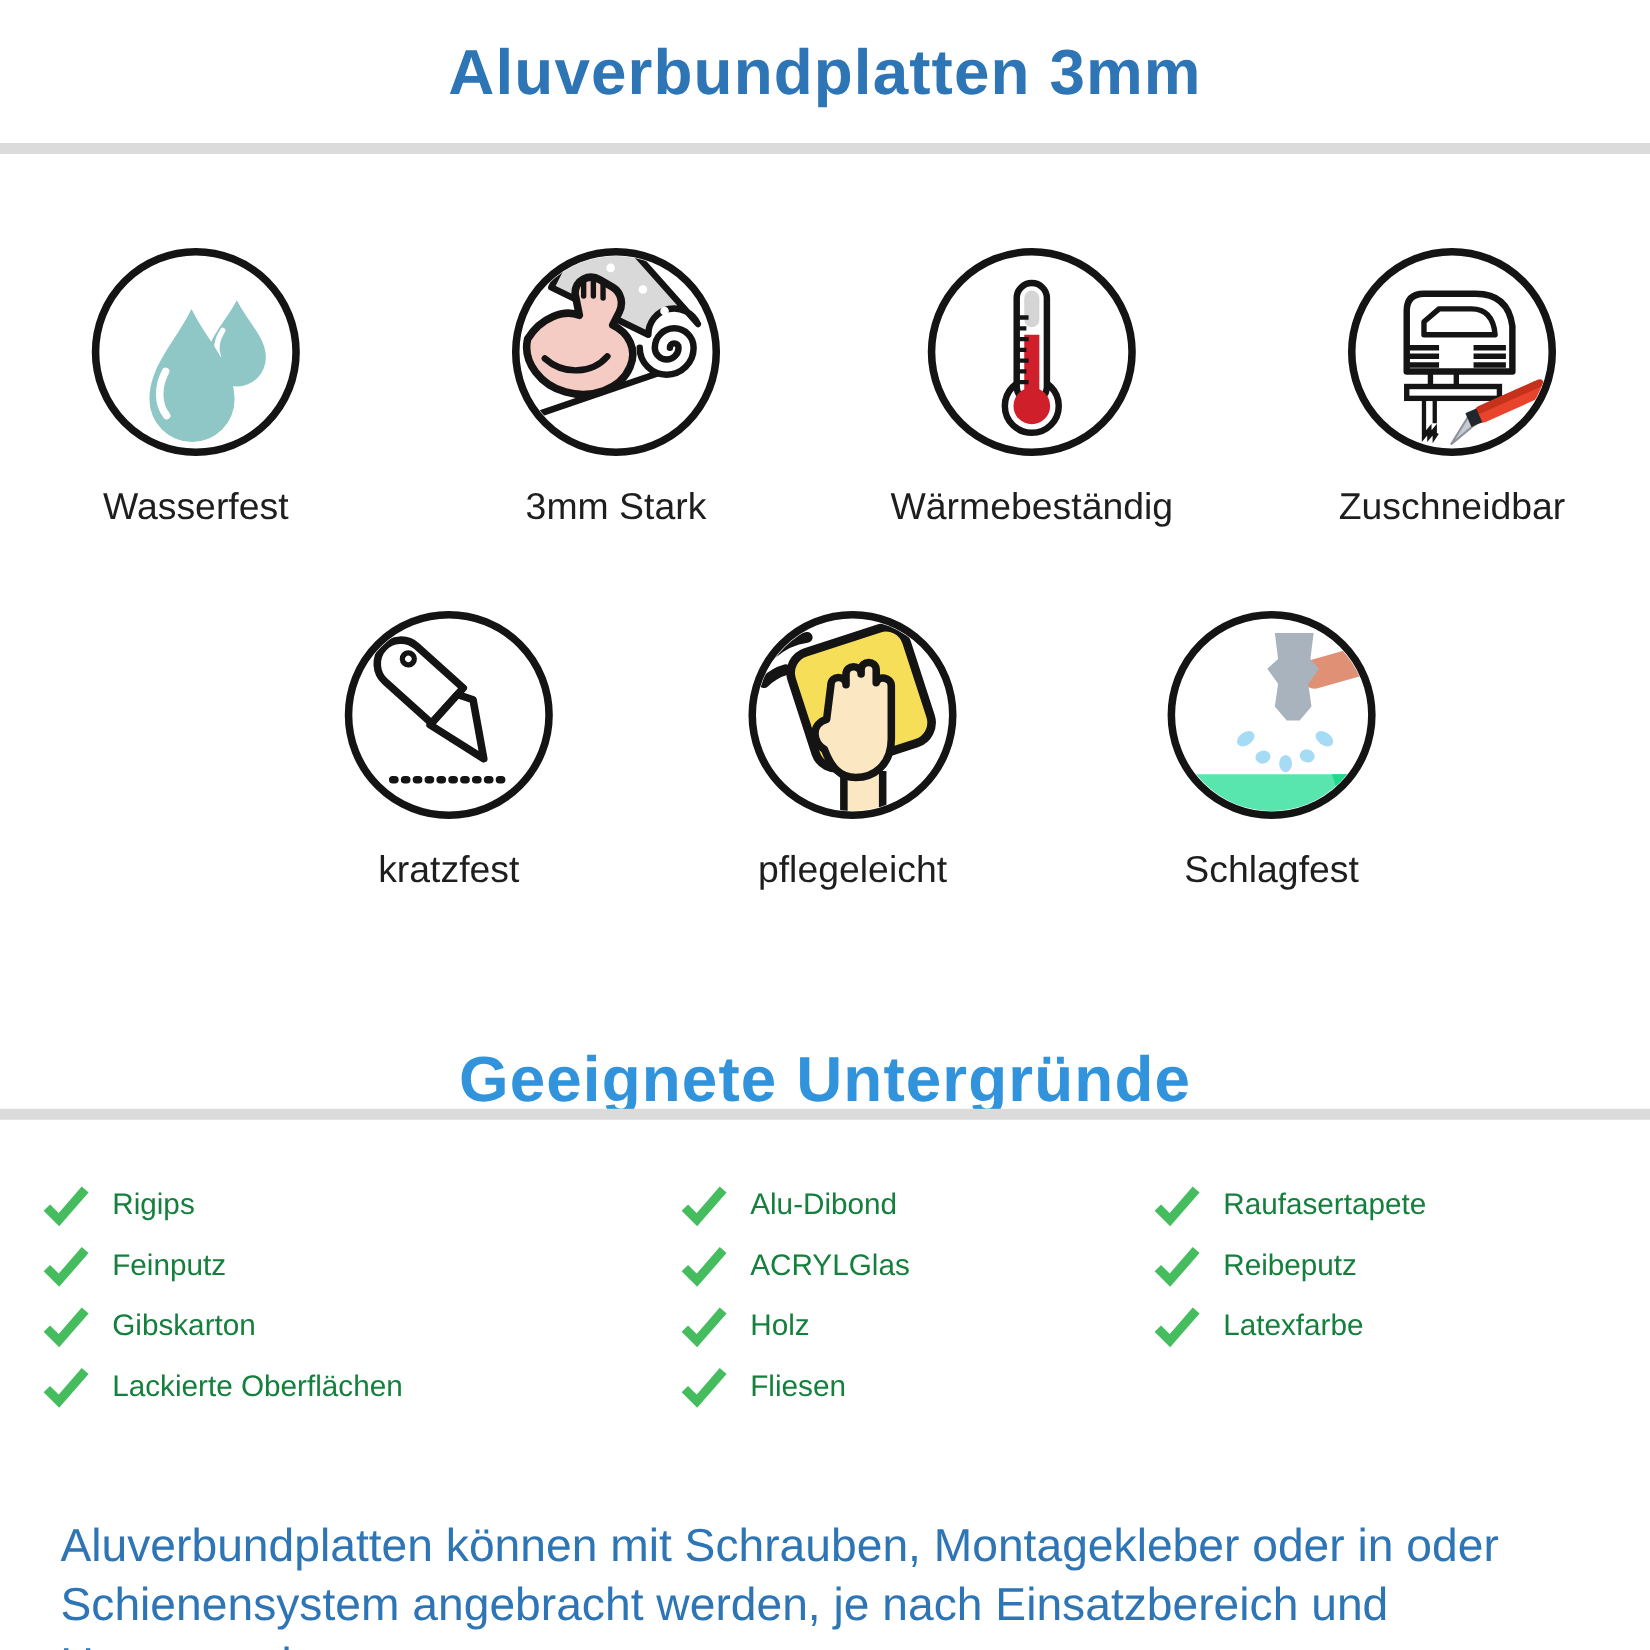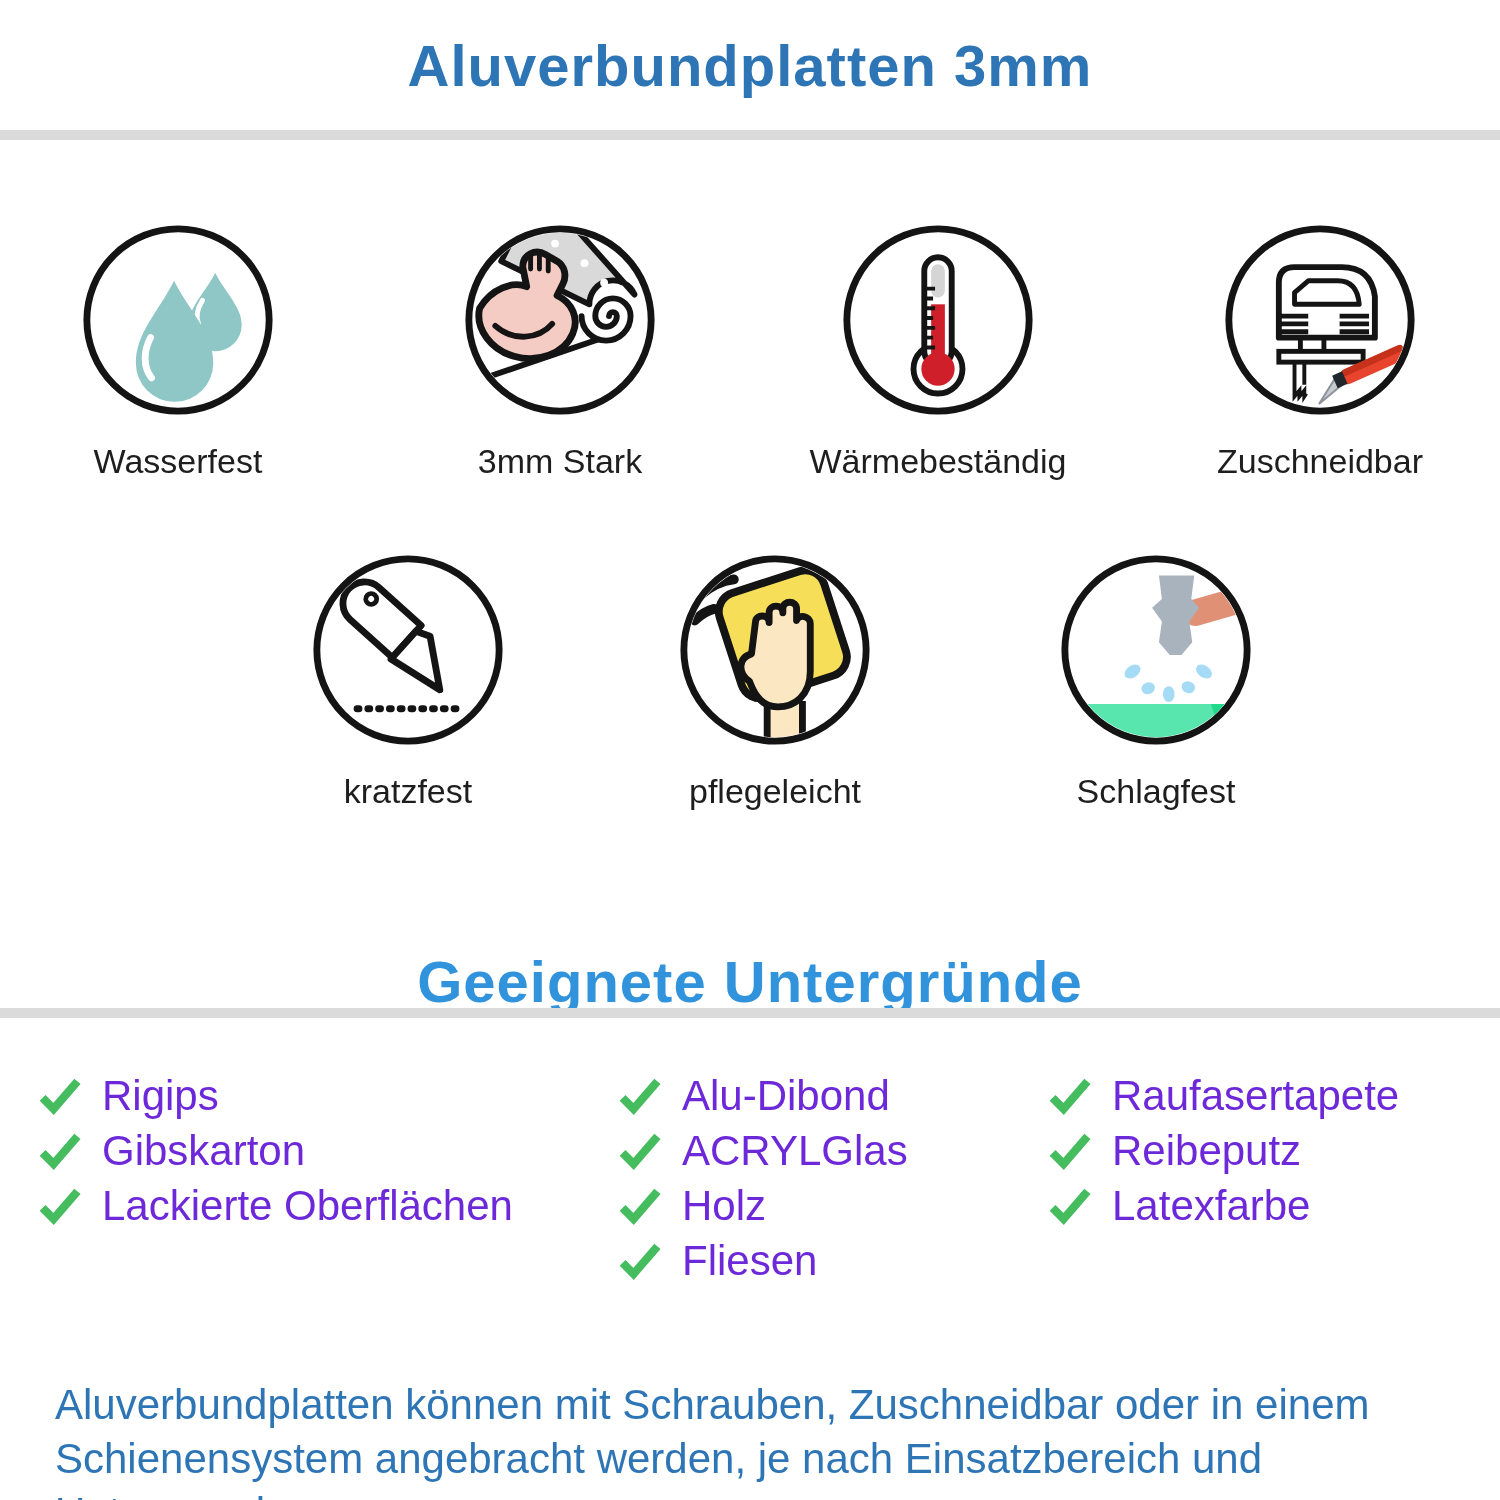--- a/index.html
+++ b/index.html
@@ -24,7 +24,7 @@
   .check-col{position:absolute;display:flex;flex-direction:column;}
   .check-row{height:55px;display:flex;align-items:center;gap:20px;}
   .check-row svg{flex:0 0 auto;}
-  .check-row span{font-size:42px;color:#6d28d9;white-space:nowrap;}
+  .check-row span{font-size:27px;color:#15803d;white-space:nowrap;}
   .footer{
     position:absolute;left:55px;top:1378px;width:1420px;
     font-size:42px;line-height:1.28;color:#2E75B6;

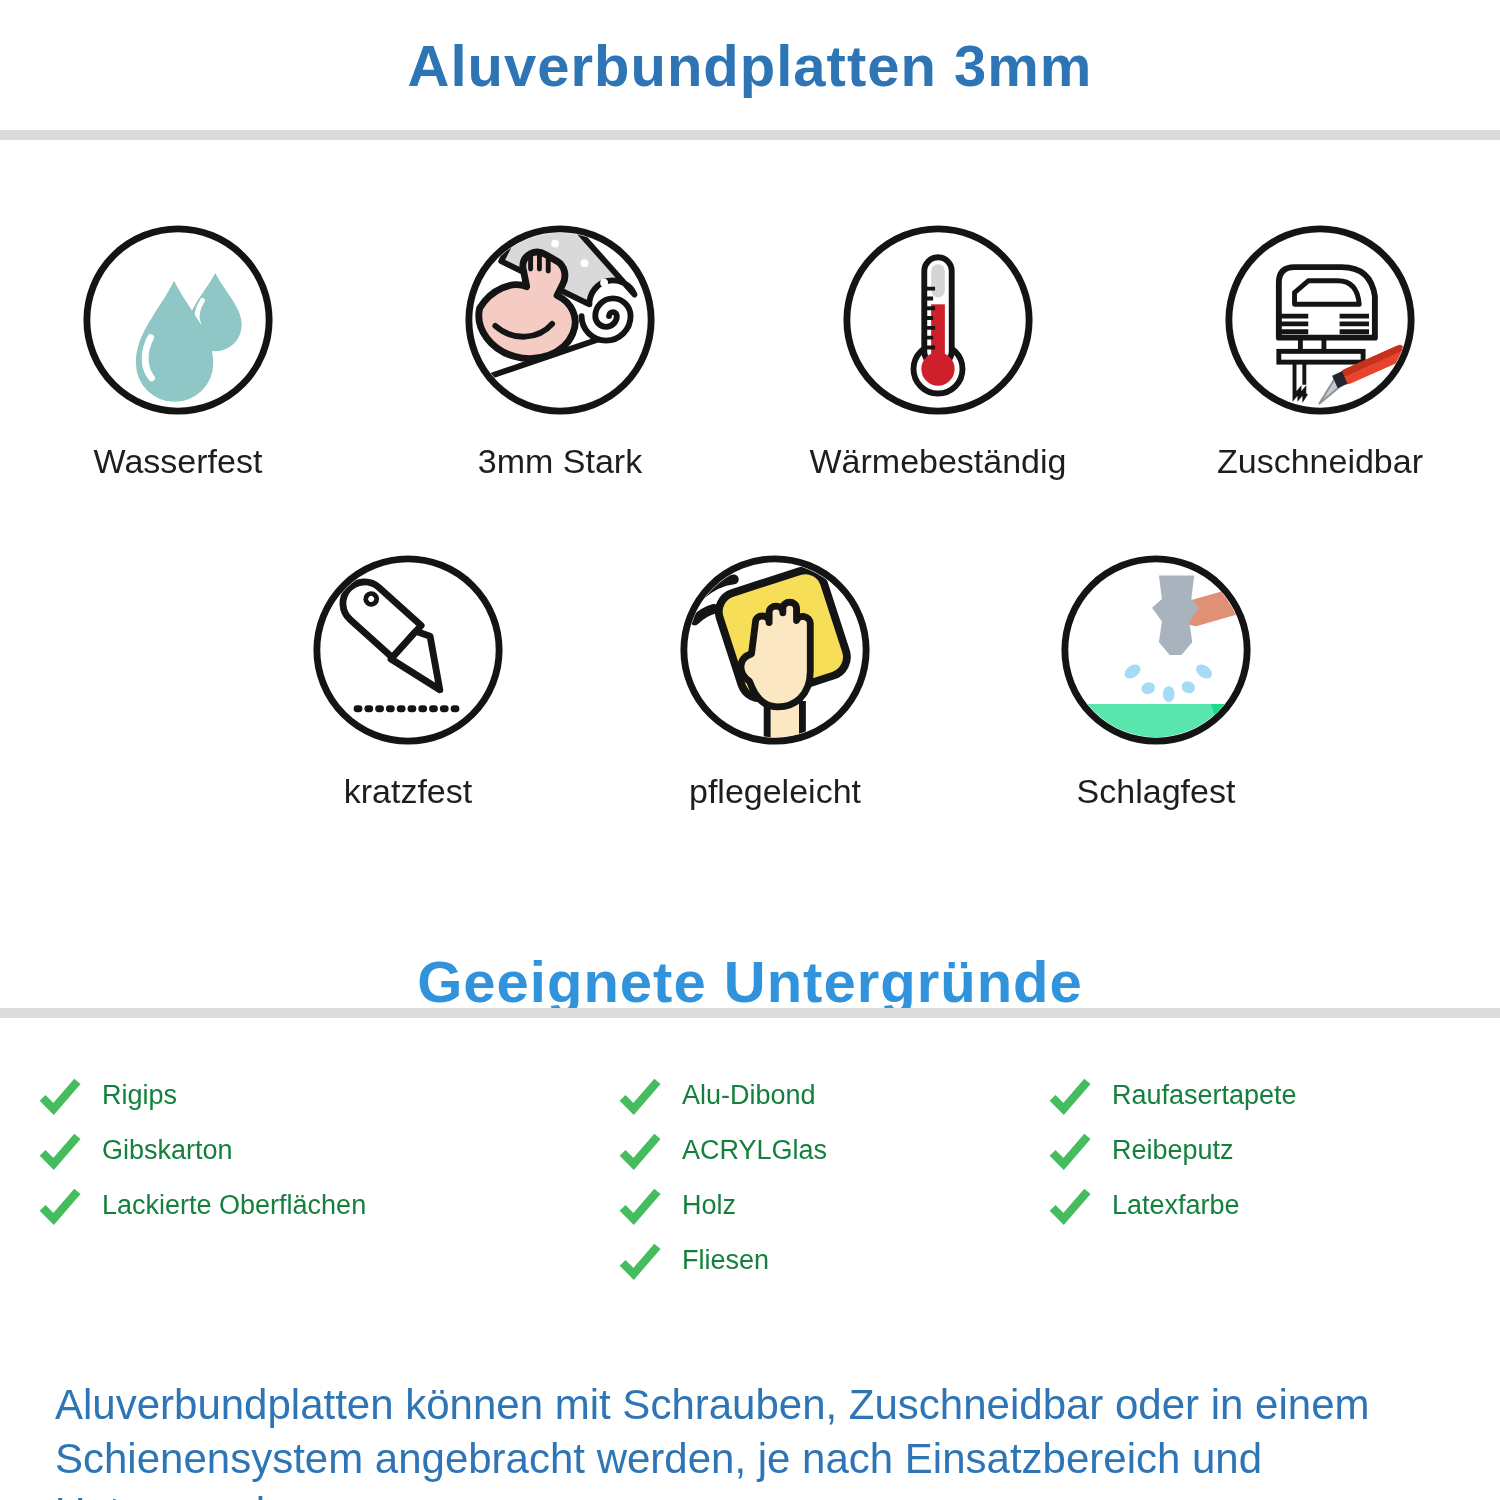--- a/index.html
+++ b/index.html
@@ -203,6 +203,12 @@
       <svg width="44" height="44" viewBox="0 0 48 48">
           <path d="M5 26 L17 38 L43 8" fill="none" stroke="#45BD5E" stroke-width="9"></path>
         </svg>
+      <span>Feinputz</span>
+    </div>
+    <div class="check-row">
+      <svg width="44" height="44" viewBox="0 0 48 48">
+          <path d="M5 26 L17 38 L43 8" fill="none" stroke="#45BD5E" stroke-width="9"></path>
+        </svg>
       <span>Gibskarton</span>
     </div>
     <div class="check-row">

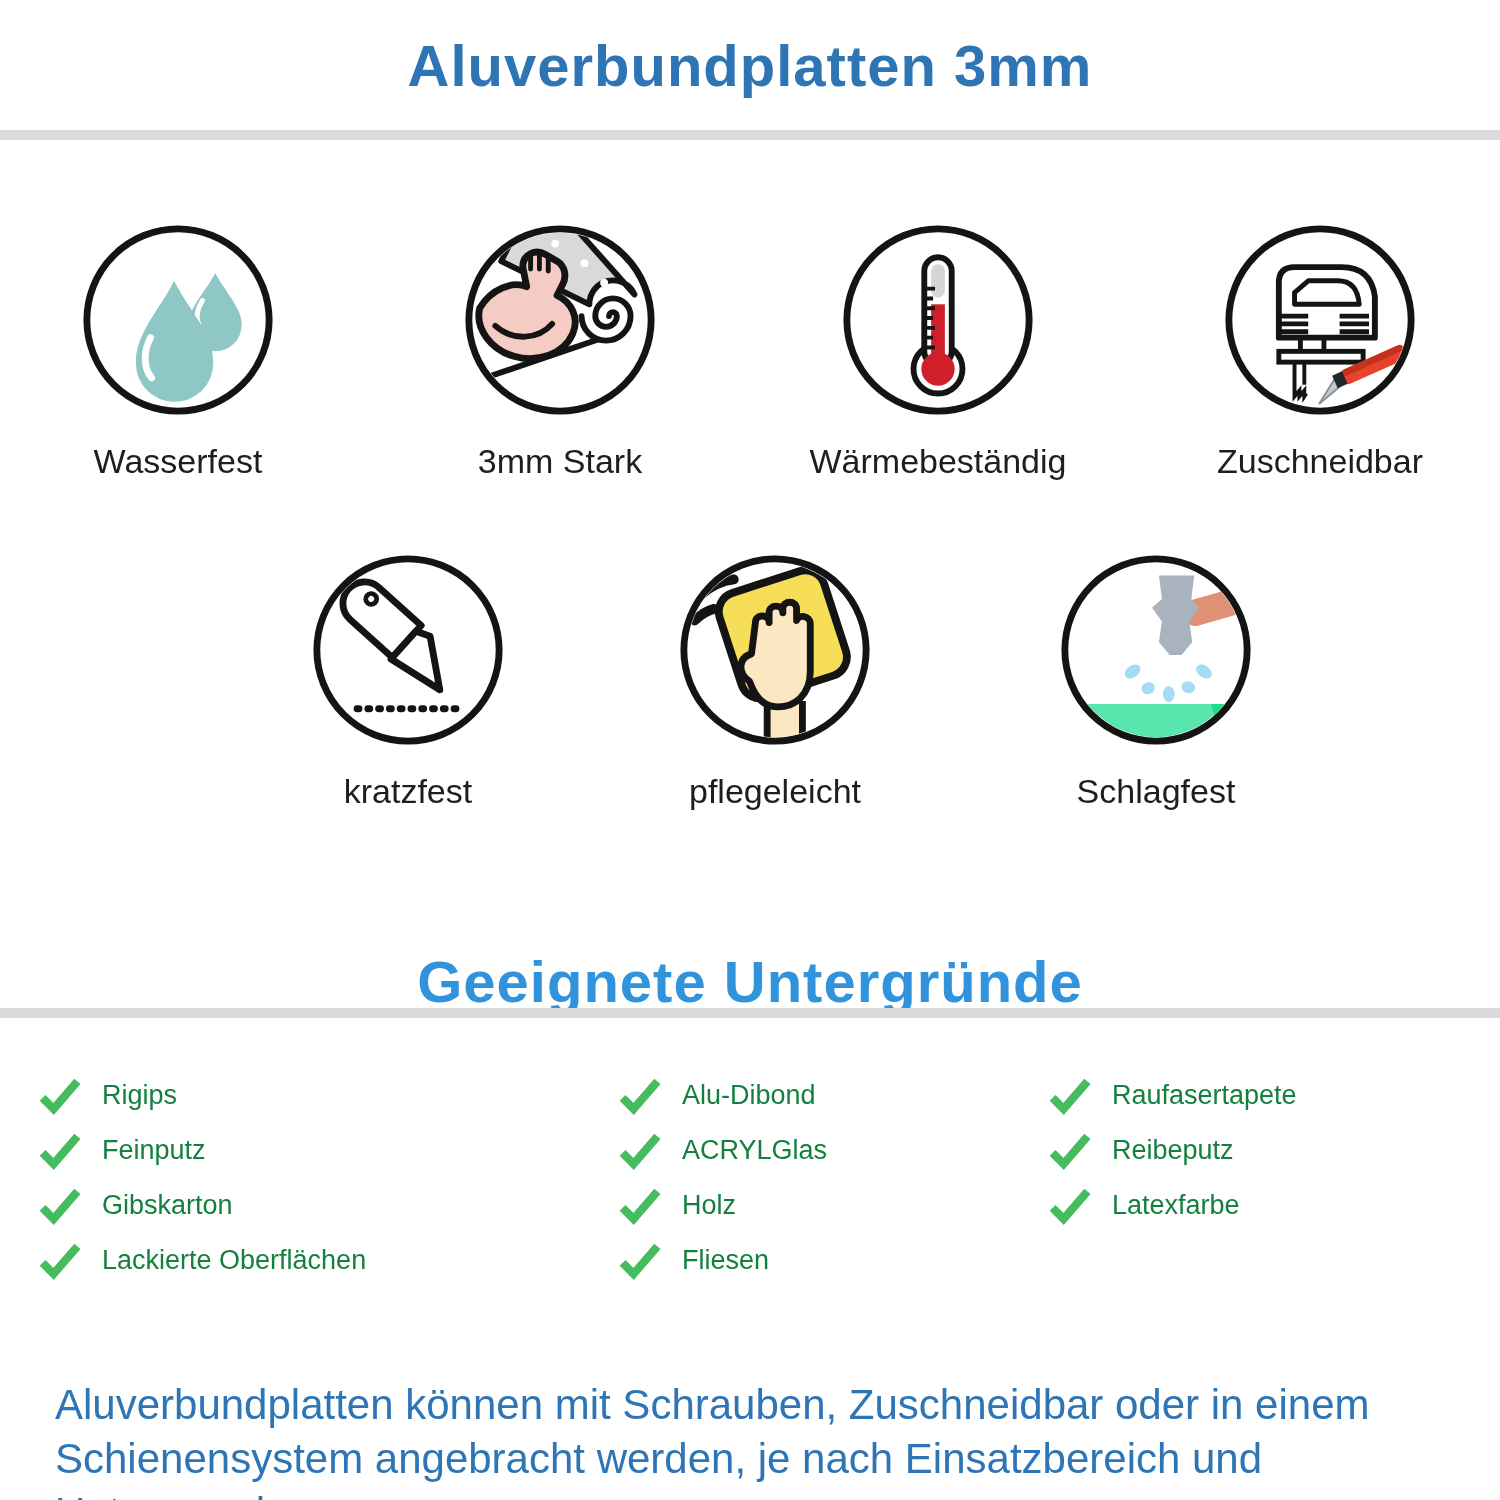--- a/index.html
+++ b/index.html
@@ -268,7 +268,7 @@
   </div>
 
   <div class="footer">
-    <div>Aluverbundplatten können mit Schrauben, Zuschneidbar oder in einem</div>
+    <div>Aluverbundplatten können mit Schrauben, Montagekleber oder in oder</div>
     <div>Schienensystem angebracht werden, je nach Einsatzbereich und Untergrund.</div>
   </div>
 

